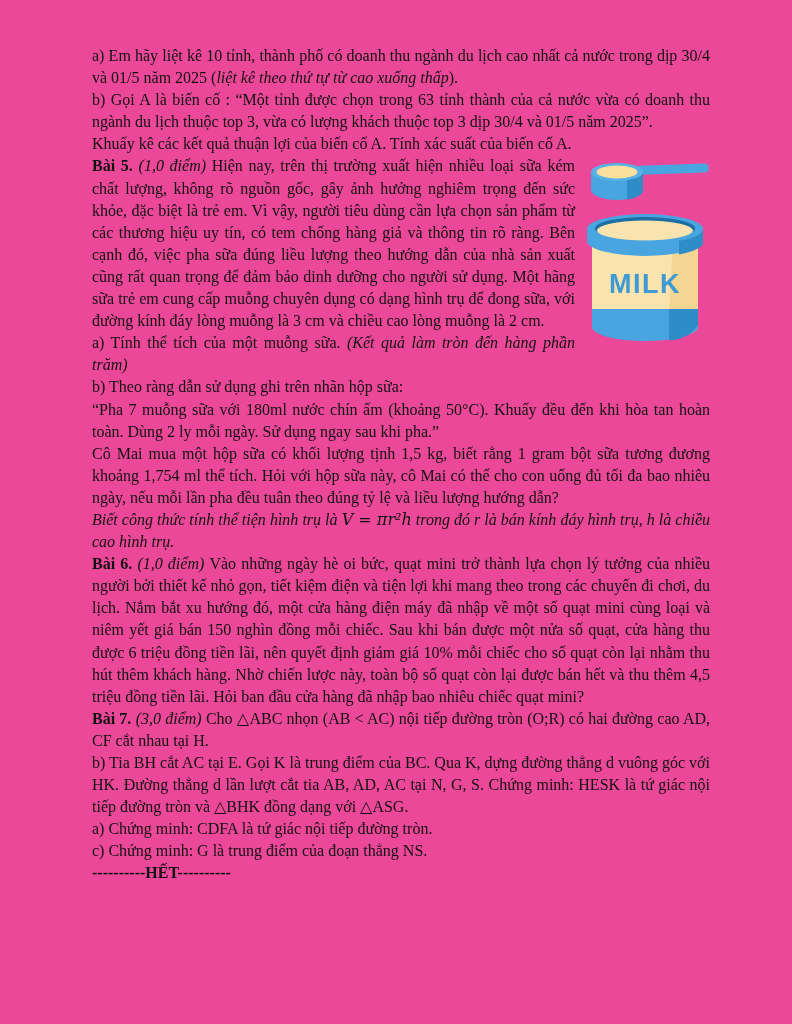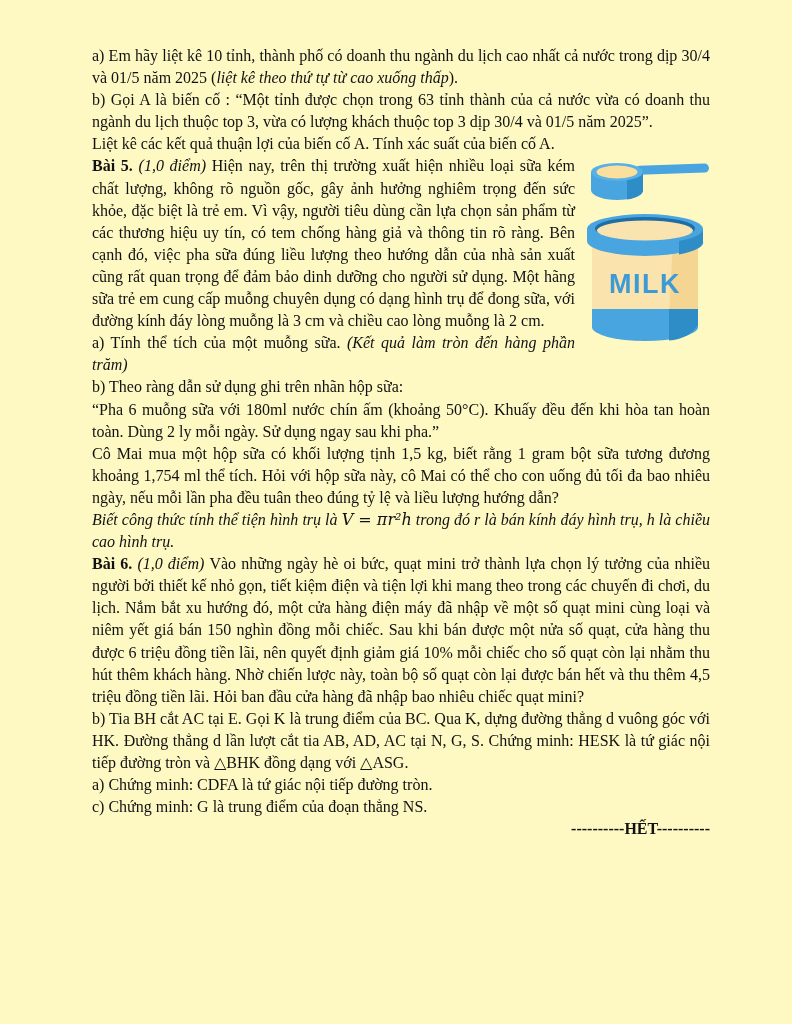--- a/index.html
+++ b/index.html
@@ -6,7 +6,7 @@
   .page{
     position:relative;
     width:792px;height:1024px;
-    background:#fef9c3;
+    background:#ec4899;
     font-family:"Liberation Serif","DejaVu Serif",serif;
     font-size:16px;
     line-height:22.1px;

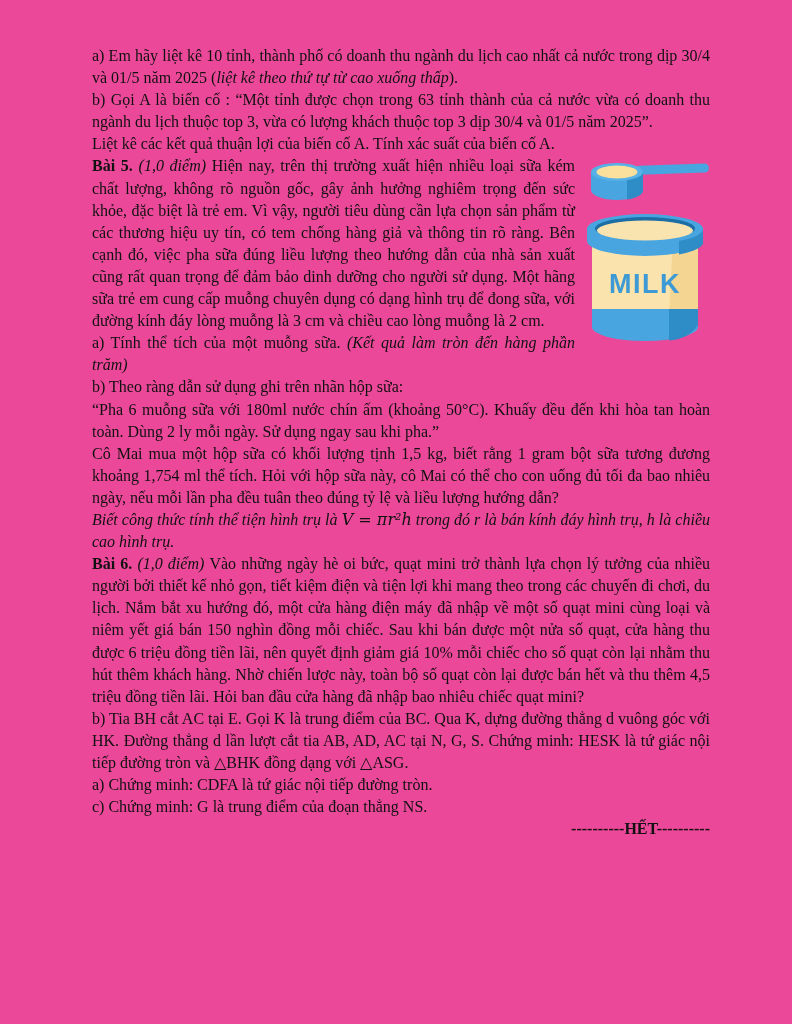--- a/index.html
+++ b/index.html
@@ -35,7 +35,7 @@
   <div class="text-block">
       <p class="para"><span>a) Em hãy liệt kê 10 tỉnh, thành phố có doanh thu ngành du lịch cao nhất cả nước trong dịp 30/4 và 01/5 năm 2025 (</span><span class="i">liệt kê theo thứ tự từ cao xuống thấp</span><span>).</span></p>
       <p class="para"><span>b) Gọi A là biến cố : “Một tỉnh được chọn trong 63 tỉnh thành của cả nước vừa có doanh thu ngành du lịch thuộc top 3, vừa có lượng khách thuộc top 3 dịp 30/4 và 01/5 năm 2025”.</span></p>
-      <p class="para"><span>Liệt kê các kết quả thuận lợi của biến cố A. Tính xác suất của biến cố A.</span></p>
+      <p class="para"><span>Khuấy kê các kết quả thuận lợi của biến cố A. Tính xác suất của biến cố A.</span></p>
     </div>
 
   <div class="text-block">

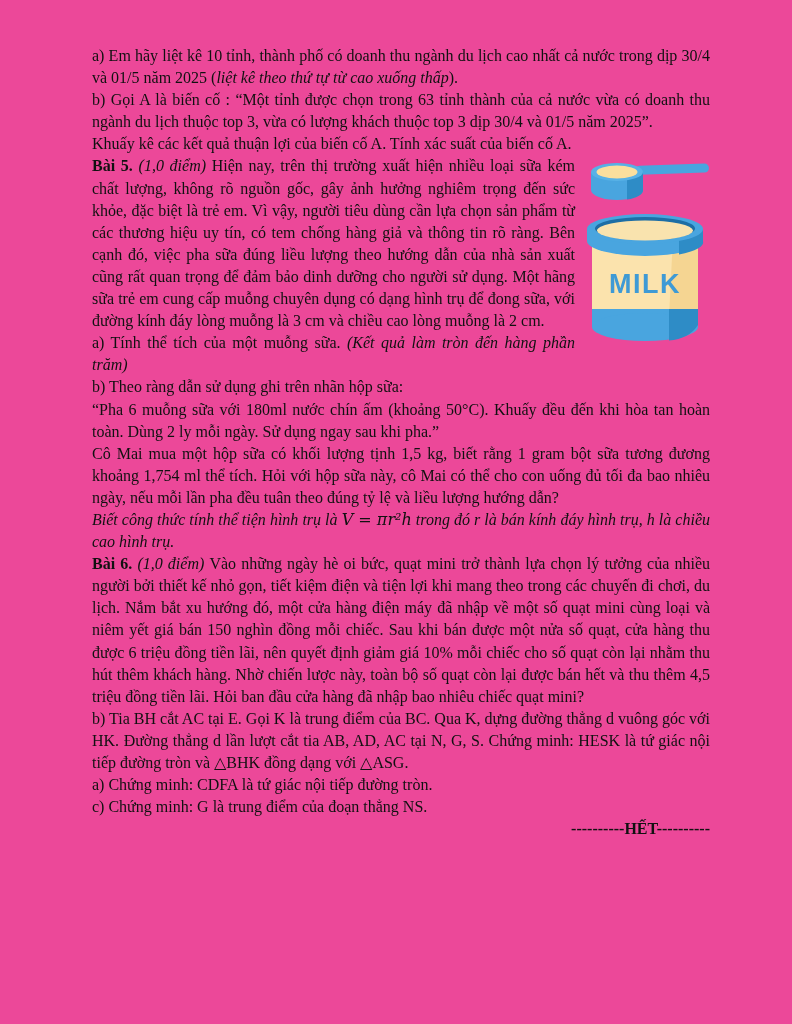--- a/index.html
+++ b/index.html
@@ -70,7 +70,7 @@
         <p class="para"><span class="b">Bài 5. </span><span class="i">(1,0 điểm) </span><span>Hiện nay, trên thị trường xuất hiện nhiều loại sữa kém chất lượng, không rõ nguồn gốc, gây ảnh hưởng nghiêm trọng đến sức khỏe, đặc biệt là trẻ em. Vì vậy, người tiêu dùng cần lựa chọn sản phẩm từ các thương hiệu uy tín, có tem chống hàng giả và thông tin rõ ràng. Bên cạnh đó, việc pha sữa đúng liều lượng theo hướng dẫn của nhà sản xuất cũng rất quan trọng để đảm bảo dinh dưỡng cho người sử dụng. Một hãng sữa trẻ em cung cấp muỗng chuyên dụng có dạng hình trụ để đong sữa, với đường kính đáy lòng muỗng là 3 cm và chiều cao lòng muỗng là 2 cm.</span></p>
         <p class="para"><span>a) Tính thể tích của một muỗng sữa. </span><span class="i">(Kết quả làm tròn đến hàng phần trăm)</span></p>
         <p class="para"><span>b) Theo ràng dẫn sử dụng ghi trên nhãn hộp sữa:</span></p>
-        <p class="para"><span>“Pha 6 muỗng sữa với 180ml nước chín ấm (khoảng 50°C). Khuấy đều đến khi hòa tan hoàn toàn. Dùng 2 ly mỗi ngày. Sử dụng ngay sau khi pha.”</span></p>
+        <p class="para"><span>“Pha 7 muỗng sữa với 180ml nước chín ấm (khoảng 50°C). Khuấy đều đến khi hòa tan hoàn toàn. Dùng 2 ly mỗi ngày. Sử dụng ngay sau khi pha.”</span></p>
         <p class="para"><span>Cô Mai mua một hộp sữa có khối lượng tịnh 1,5 kg, biết rằng 1 gram bột sữa tương đương khoảng 1,754 ml thể tích. Hỏi với hộp sữa này, cô Mai có thể cho con uống đủ tối đa bao nhiêu ngày, nếu mỗi lần pha đều tuân theo đúng tỷ lệ và liều lượng hướng dẫn?</span></p>
         <p class="para"><span class="i">Biết công thức tính thể tiện hình trụ là </span><span class="i math">V = πr²h</span><span class="i"> trong đó r là bán kính đáy hình trụ, h là chiều cao hình trụ.</span></p>
         <p class="para"><span class="b">Bài 6. </span><span class="i">(1,0 điểm) </span><span>Vào những ngày hè oi bức, quạt mini trở thành lựa chọn lý tưởng của nhiều người bởi thiết kế nhỏ gọn, tiết kiệm điện và tiện lợi khi mang theo trong các chuyến đi chơi, du lịch. Nắm bắt xu hướng đó, một cửa hàng điện máy đã nhập về một số quạt mini cùng loại và niêm yết giá bán 150 nghìn đồng mỗi chiếc. Sau khi bán được một nửa số quạt, cửa hàng thu được 6 triệu đồng tiền lãi, nên quyết định giảm giá 10% mỗi chiếc cho số quạt còn lại nhằm thu hút thêm khách hàng. Nhờ chiến lược này, toàn bộ số quạt còn lại được bán hết và thu thêm 4,5 triệu đồng tiền lãi. Hỏi ban đầu cửa hàng đã nhập bao nhiêu chiếc quạt mini?</span></p>

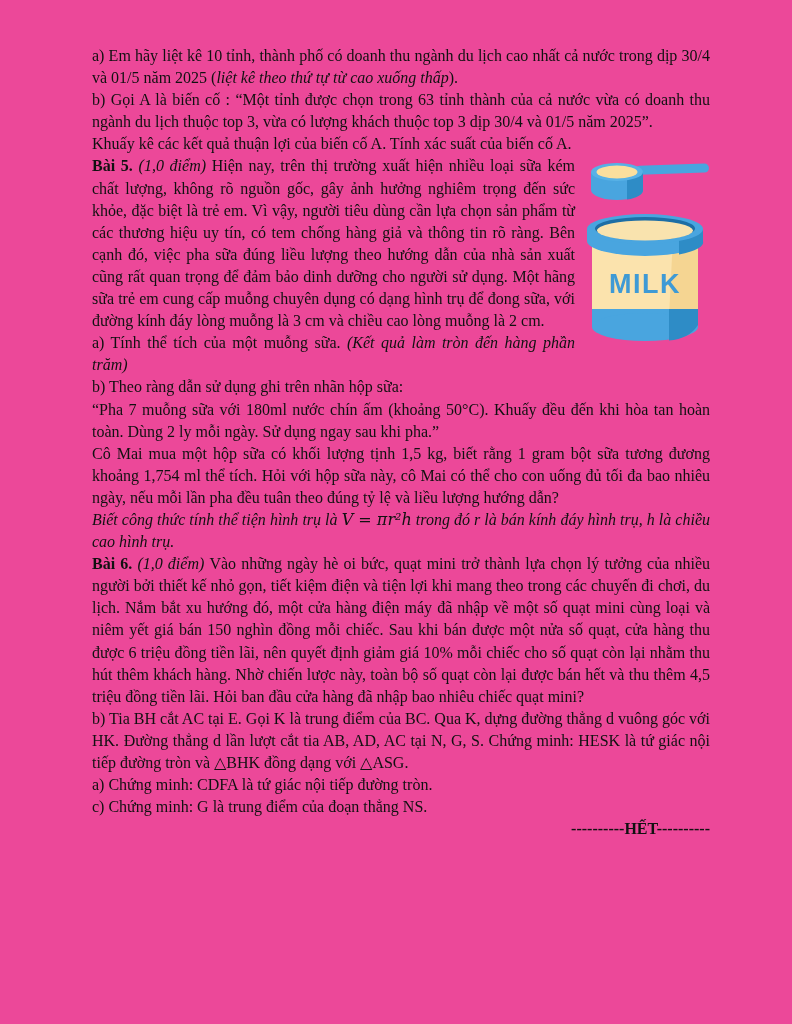--- a/index.html
+++ b/index.html
@@ -74,6 +74,7 @@
         <p class="para"><span>Cô Mai mua một hộp sữa có khối lượng tịnh 1,5 kg, biết rằng 1 gram bột sữa tương đương khoảng 1,754 ml thể tích. Hỏi với hộp sữa này, cô Mai có thể cho con uống đủ tối đa bao nhiêu ngày, nếu mỗi lần pha đều tuân theo đúng tỷ lệ và liều lượng hướng dẫn?</span></p>
         <p class="para"><span class="i">Biết công thức tính thể tiện hình trụ là </span><span class="i math">V = πr²h</span><span class="i"> trong đó r là bán kính đáy hình trụ, h là chiều cao hình trụ.</span></p>
         <p class="para"><span class="b">Bài 6. </span><span class="i">(1,0 điểm) </span><span>Vào những ngày hè oi bức, quạt mini trở thành lựa chọn lý tưởng của nhiều người bởi thiết kế nhỏ gọn, tiết kiệm điện và tiện lợi khi mang theo trong các chuyến đi chơi, du lịch. Nắm bắt xu hướng đó, một cửa hàng điện máy đã nhập về một số quạt mini cùng loại và niêm yết giá bán 150 nghìn đồng mỗi chiếc. Sau khi bán được một nửa số quạt, cửa hàng thu được 6 triệu đồng tiền lãi, nên quyết định giảm giá 10% mỗi chiếc cho số quạt còn lại nhằm thu hút thêm khách hàng. Nhờ chiến lược này, toàn bộ số quạt còn lại được bán hết và thu thêm 4,5 triệu đồng tiền lãi. Hỏi ban đầu cửa hàng đã nhập bao nhiêu chiếc quạt mini?</span></p>
+        <p class="para"><span class="b">Bài 7. </span><span class="i">(3,0 điểm) </span><span>Cho △ABC nhọn (AB &lt; AC) nội tiếp đường tròn (O;R) có hai đường cao AD, CF cắt nhau tại H.</span></p>
         <p class="para"><span>b) Tia BH cắt AC tại E. Gọi K là trung điểm của BC. Qua K, dựng đường thẳng d vuông góc với HK. Đường thẳng d lần lượt cắt tia AB, AD, AC tại N, G, S. Chứng minh: HESK là tứ giác nội tiếp đường tròn và △BHK đồng dạng với △ASG.</span></p>
         <p class="para"><span>a) Chứng minh: CDFA là tứ giác nội tiếp đường tròn.</span></p>
         <p class="para"><span>c) Chứng minh: G là trung điểm của đoạn thẳng NS.</span></p>

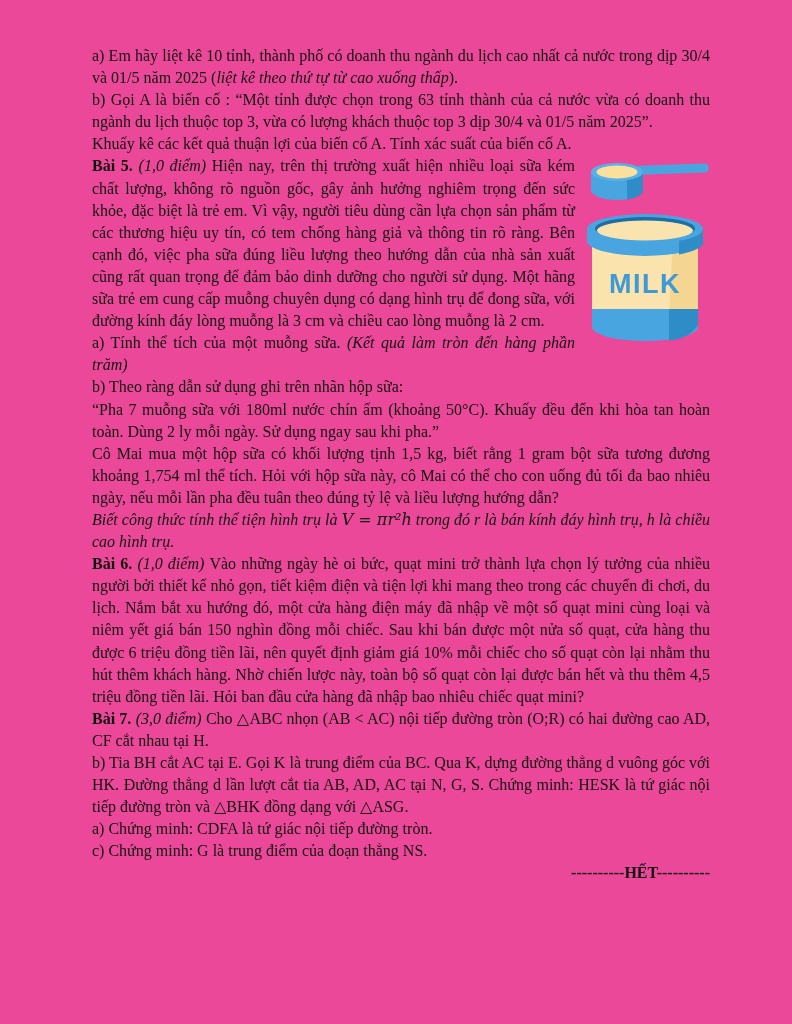--- a/index.html
+++ b/index.html
@@ -16,7 +16,7 @@
     overflow:hidden;
   }
   .para{margin:0;text-align:justify;}
-  .para.center{text-align:right;}
+  .para.center{text-align:left;}
   .b{font-weight:bold;}
   .i{font-style:italic;}
   .math{font-family:"DejaVu Serif","Liberation Serif",serif;}

